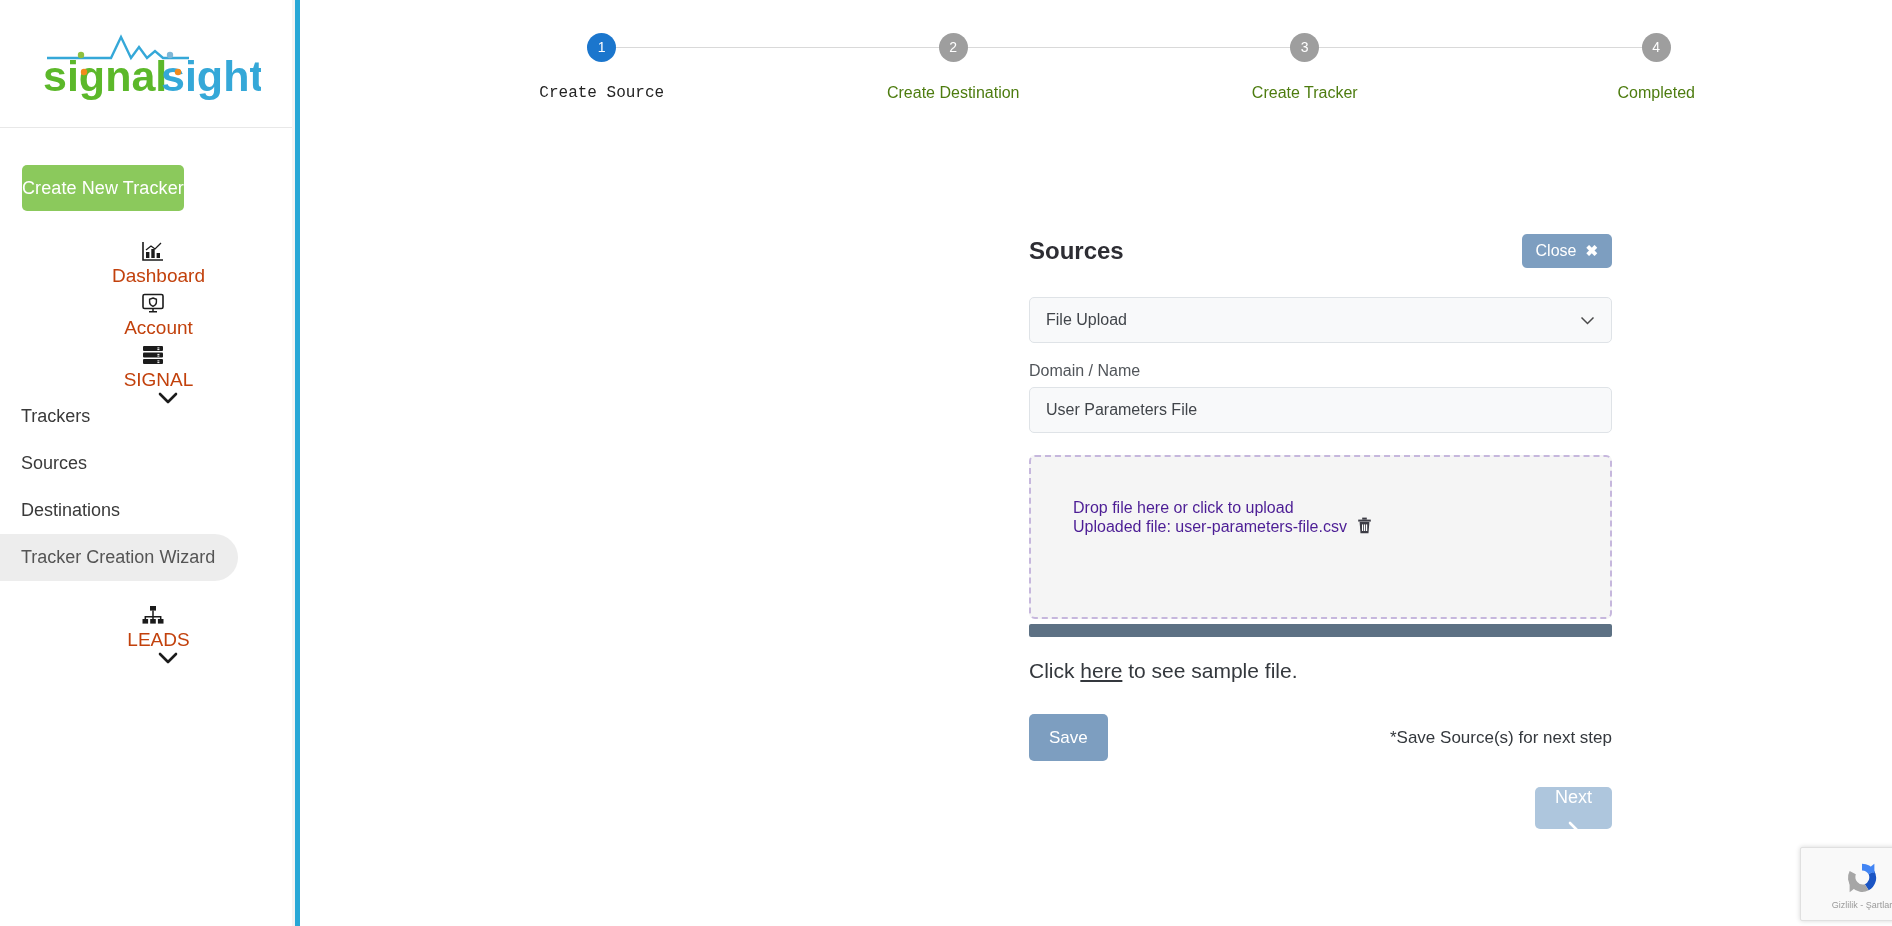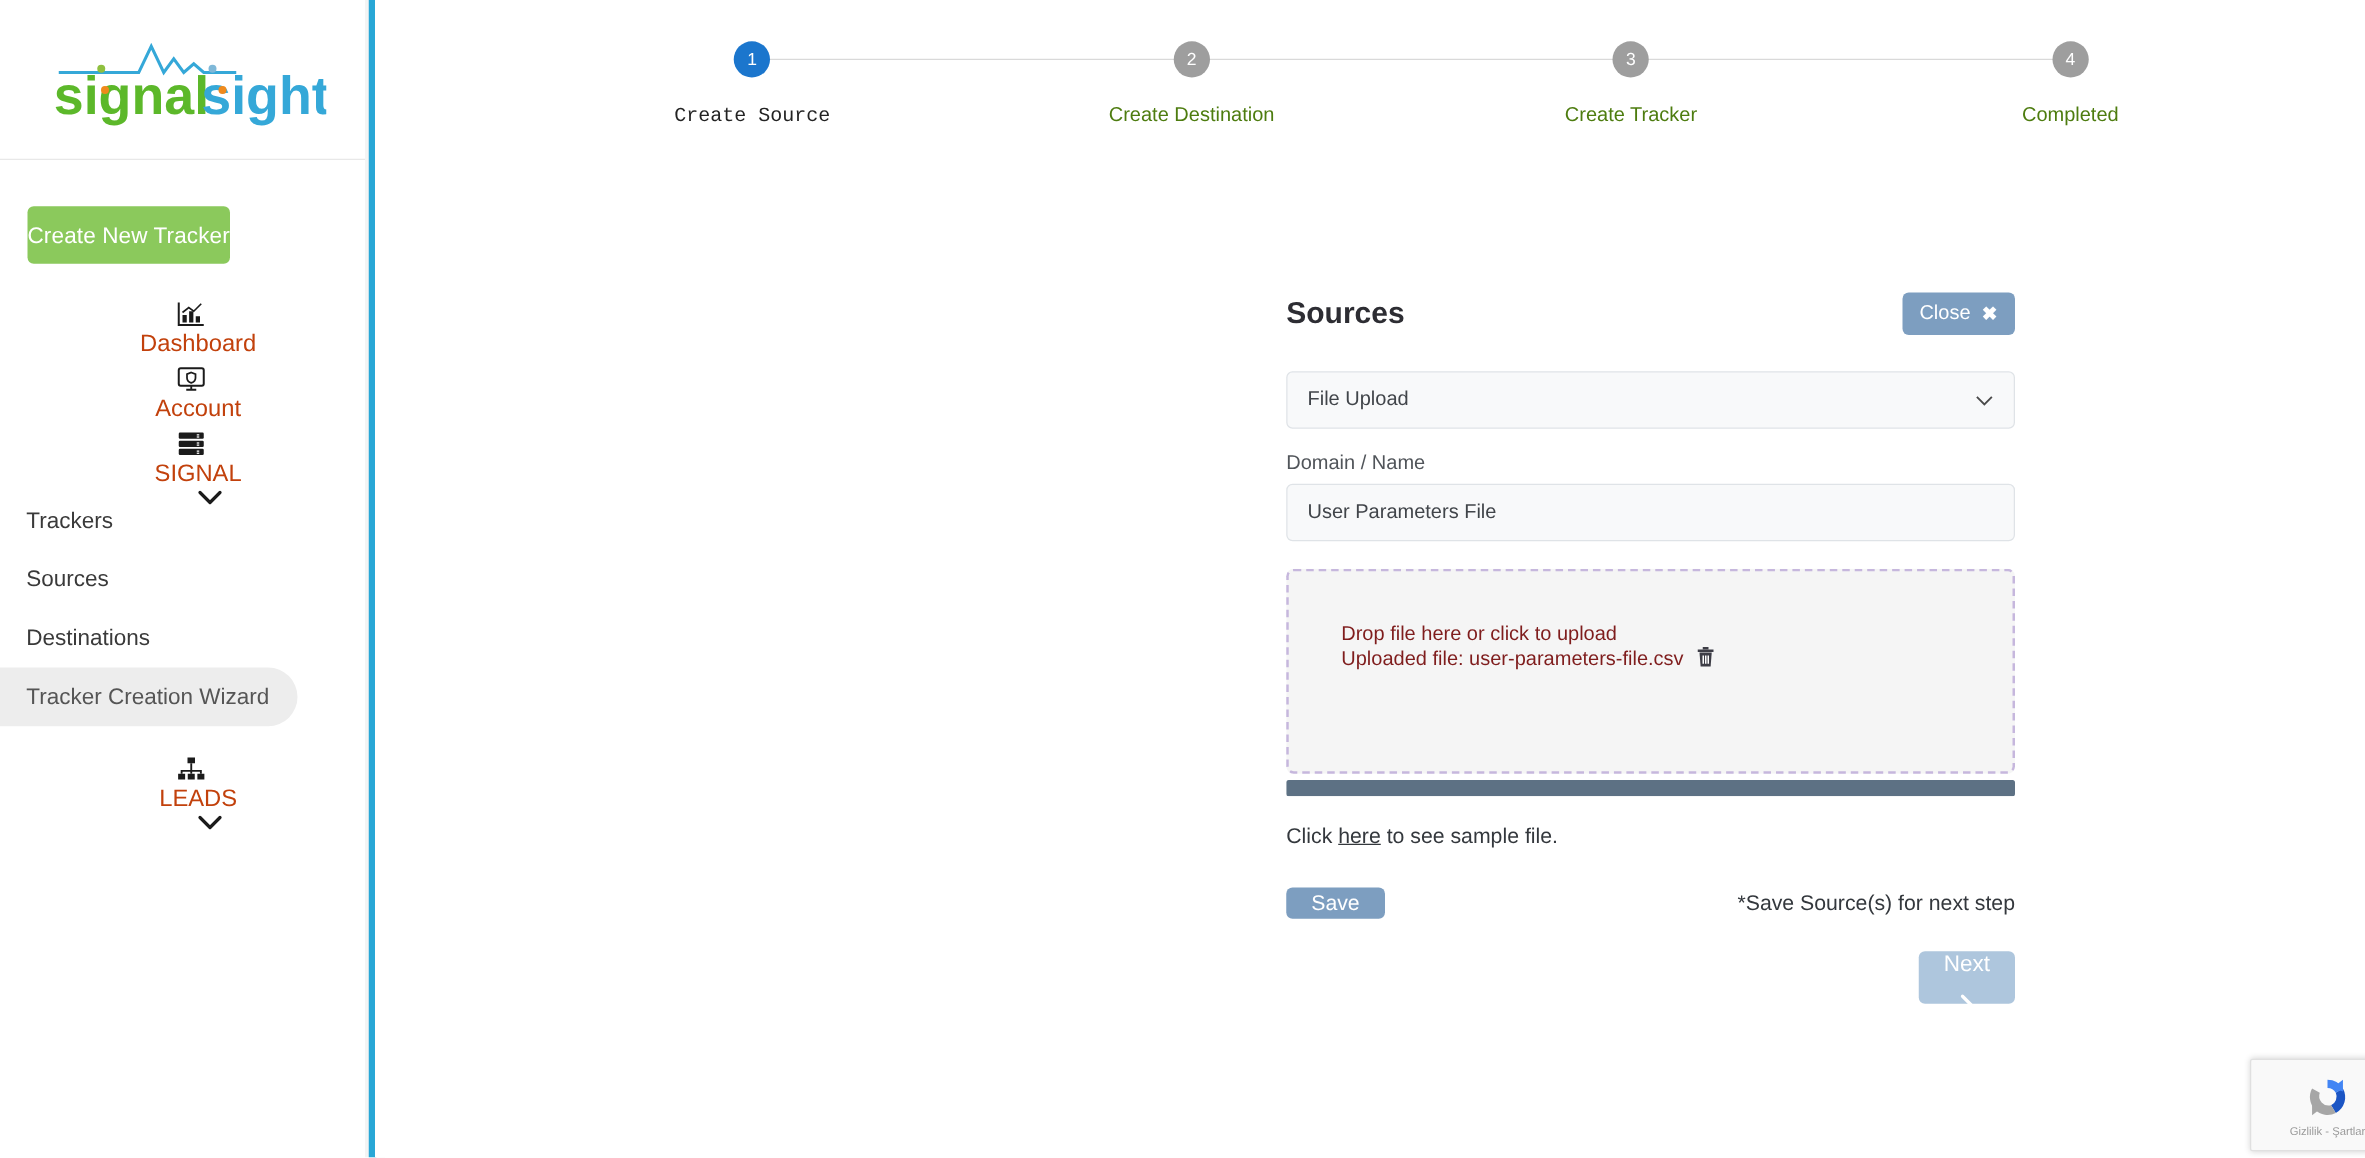--- a/index.html
+++ b/index.html
@@ -161,7 +161,7 @@
     border-radius: 6px;
     padding: 42px 0 0 42px;
   }
-  .dz-line { font-size: 16px; color: #7f1d1d; }
+  .dz-line { font-size: 16px; color: #4c1d95; }
   .dz-line + .dz-line { }
   .trash { margin-left: 6px; vertical-align: -2px; cursor: pointer; }
 

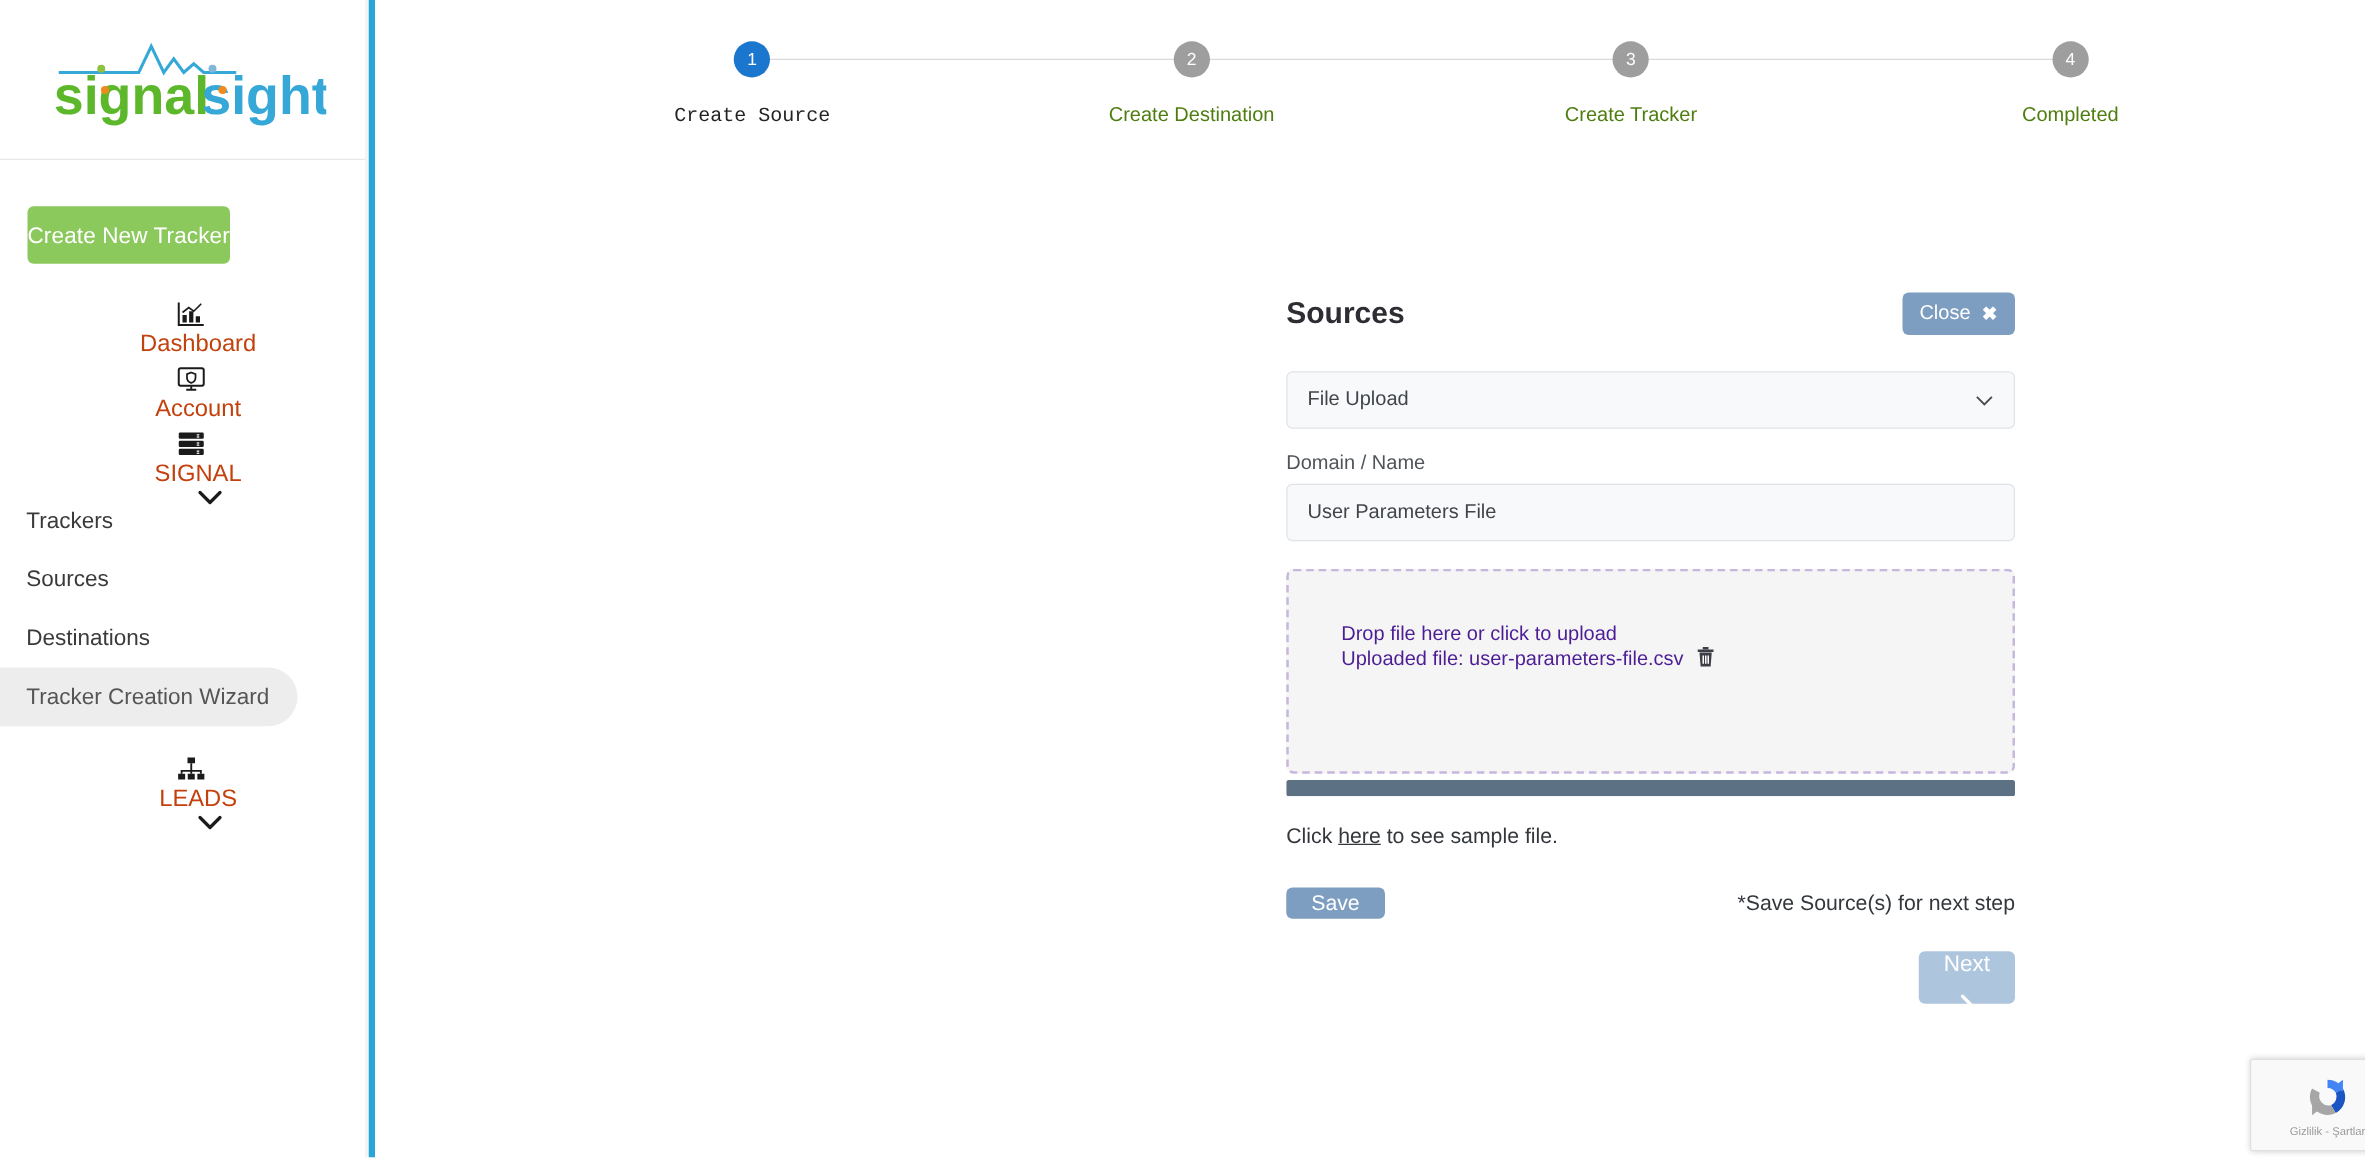--- a/index.html
+++ b/index.html
@@ -174,7 +174,7 @@
 
   .sample {
     margin-top: 22px;
-    font-size: 17px; color: #34383d;
+    font-size: 21px; color: #34383d;
   }
   .sample a { color: #34383d; text-decoration: underline; cursor: pointer; }
 

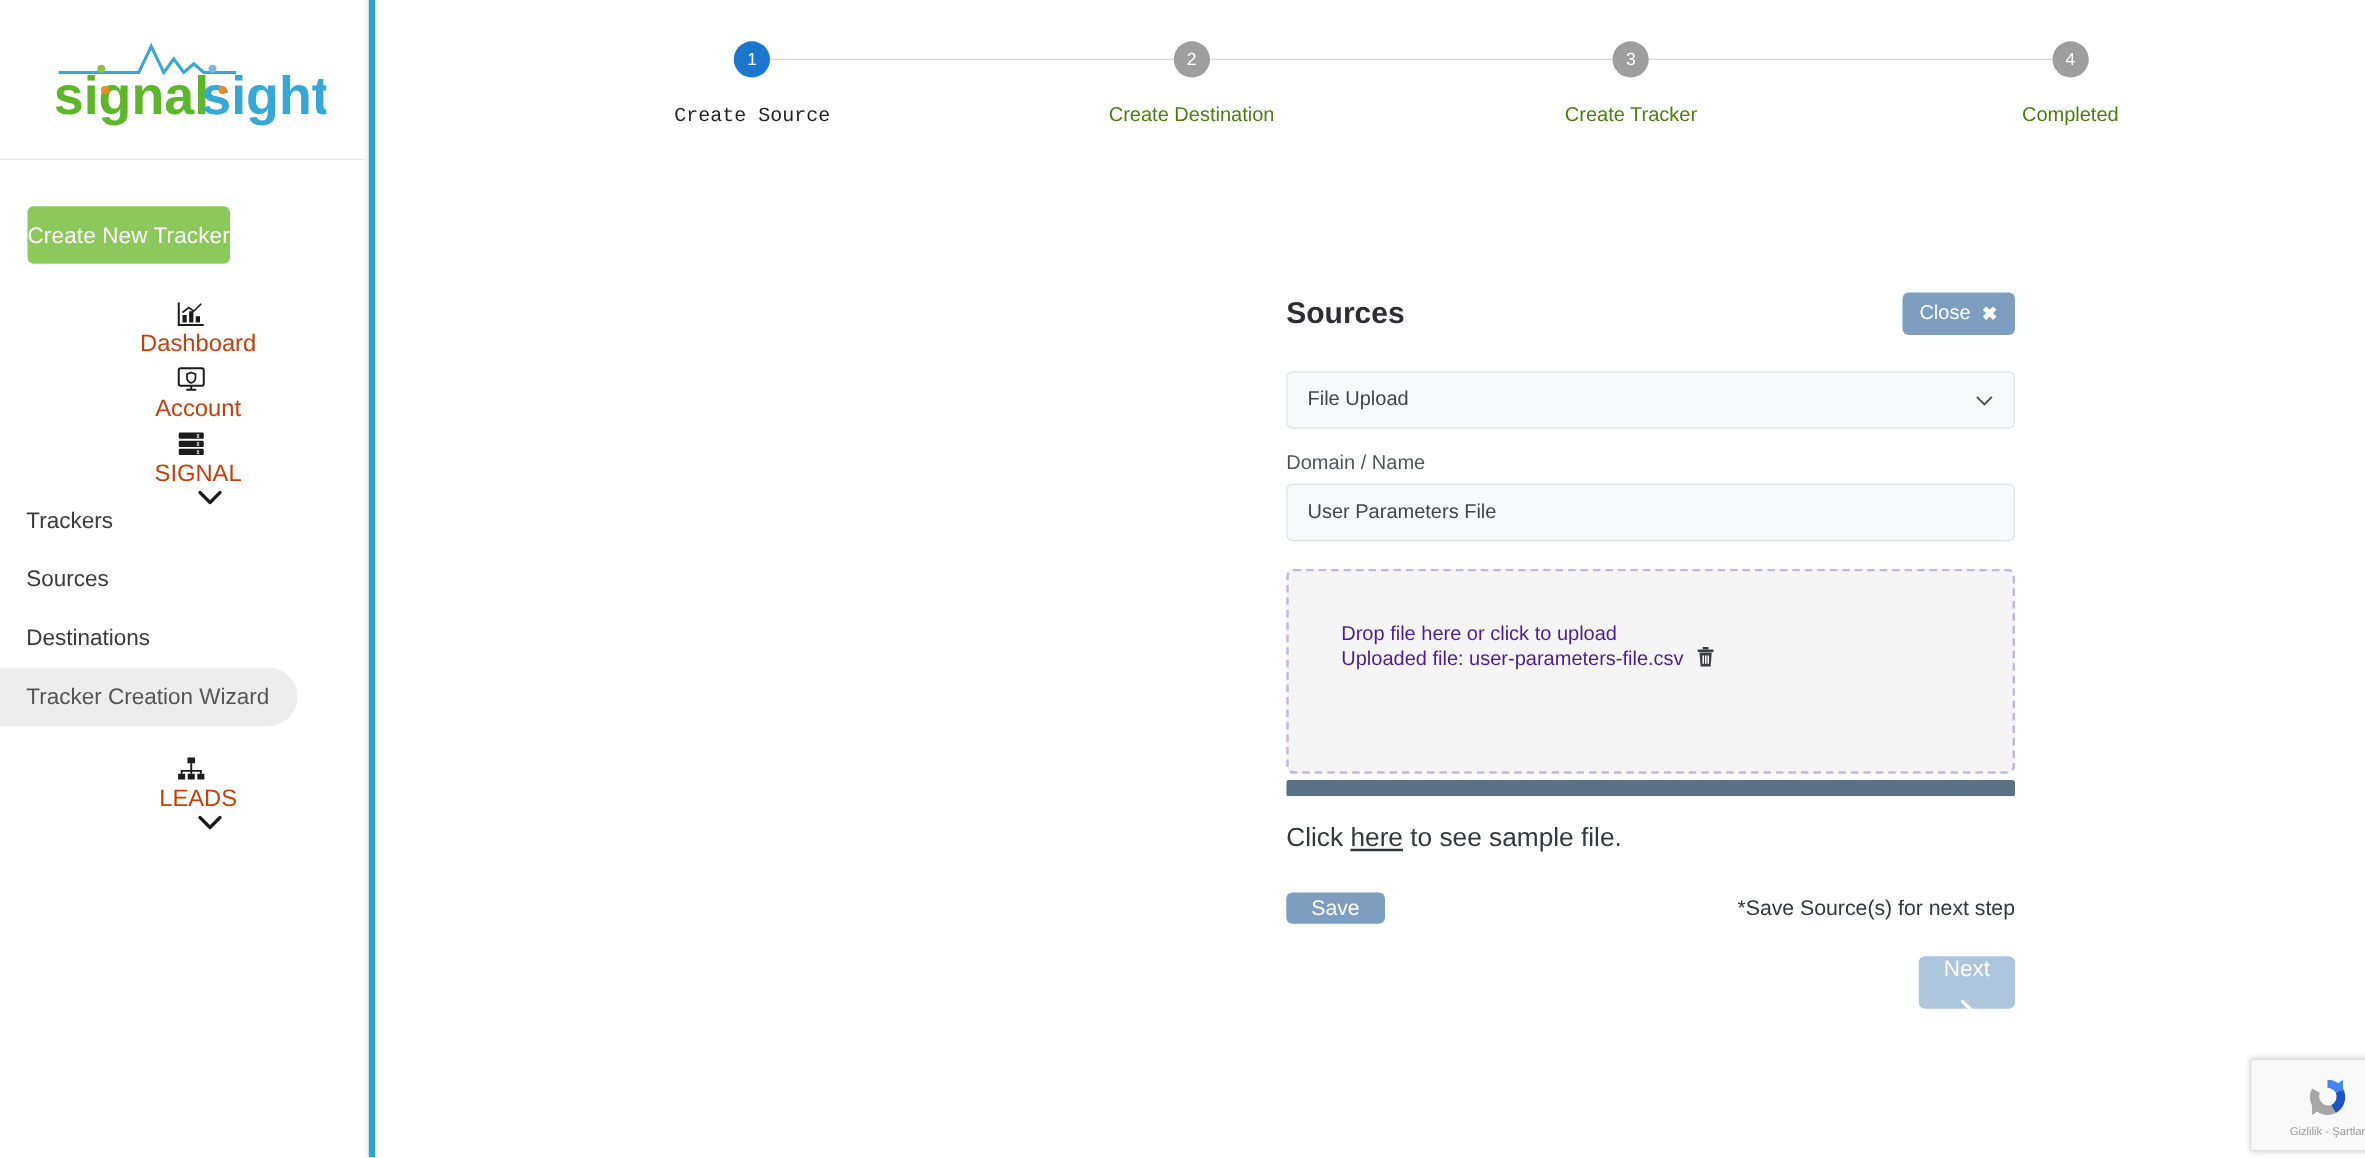--- a/index.html
+++ b/index.html
@@ -185,7 +185,7 @@
   .save-btn {
     background: #7d9ec0; color: #ffffff;
     border: none; border-radius: 5px;
-    height: 25px; padding: 0 20px;
+    height: 47px; padding: 0 20px;
     font-size: 17px; cursor: pointer;
     font-family: "Liberation Sans", sans-serif;
   }

